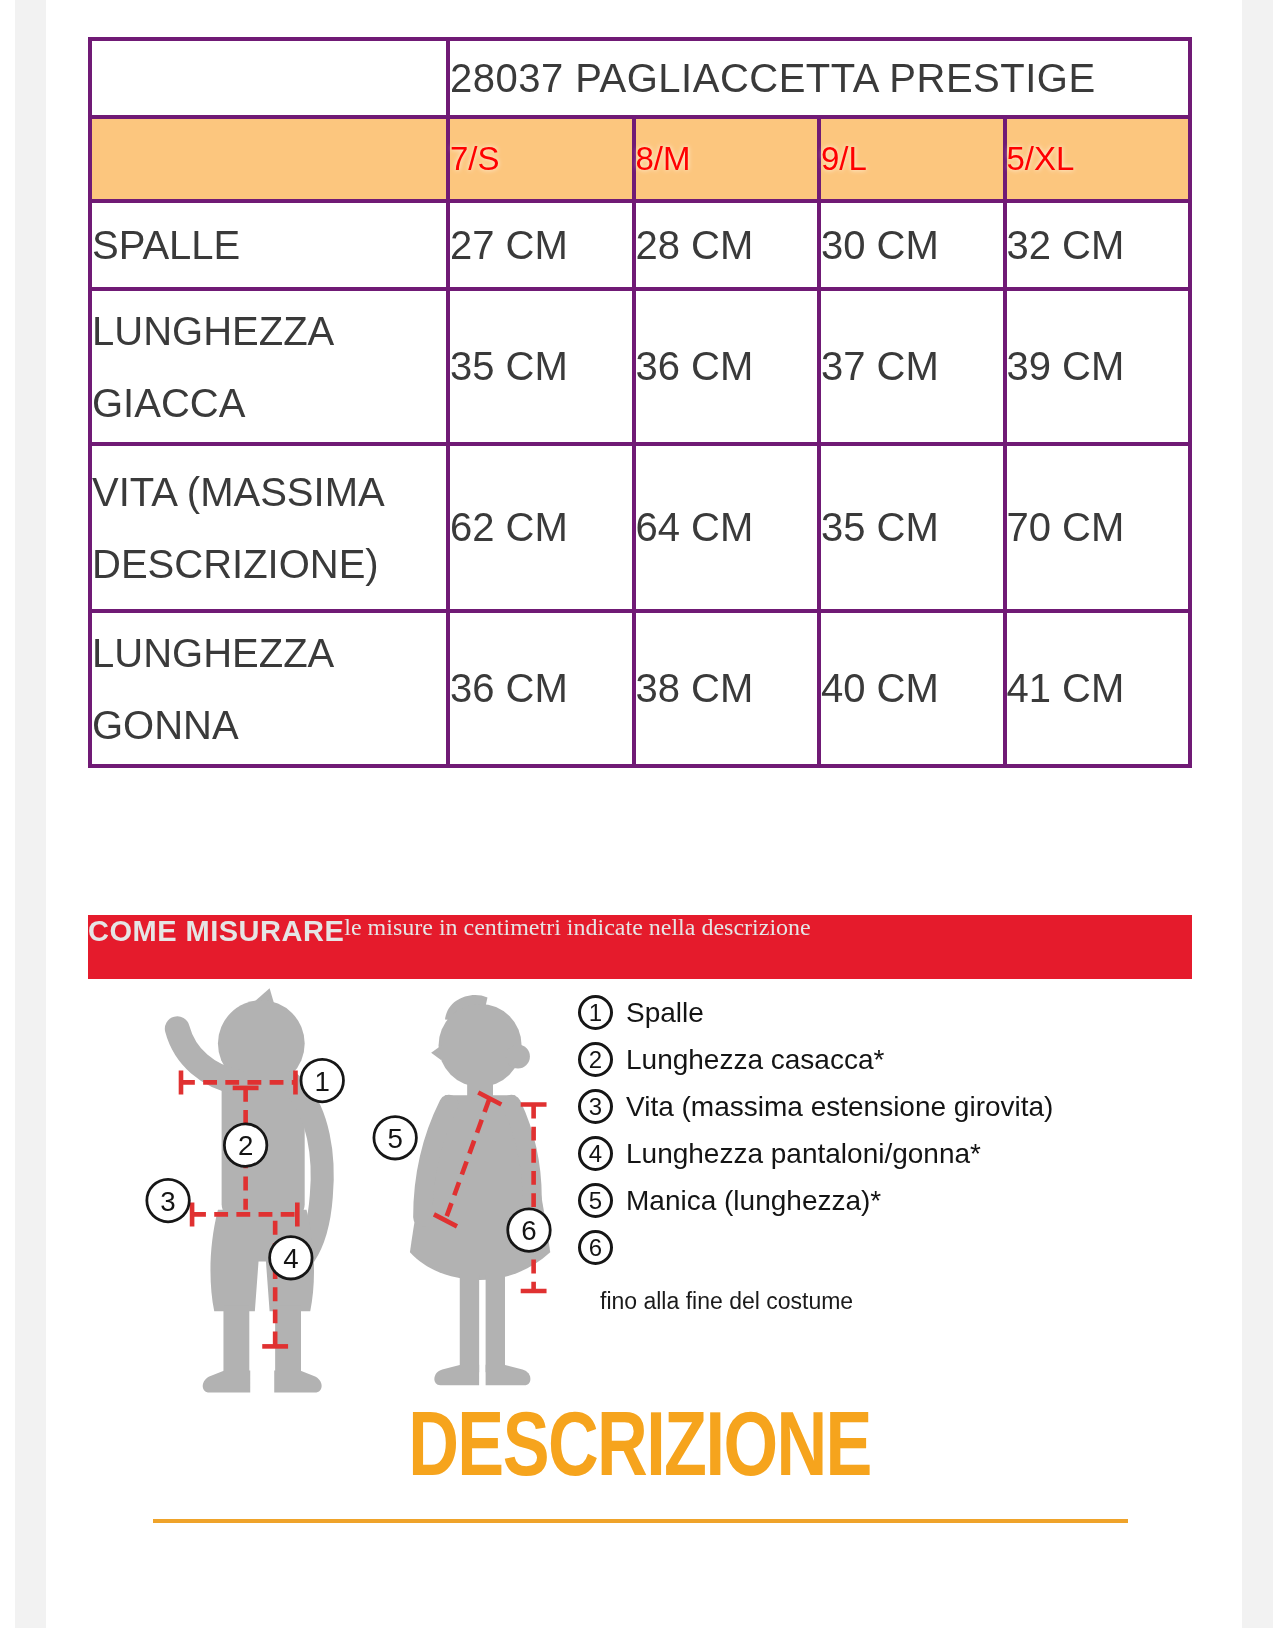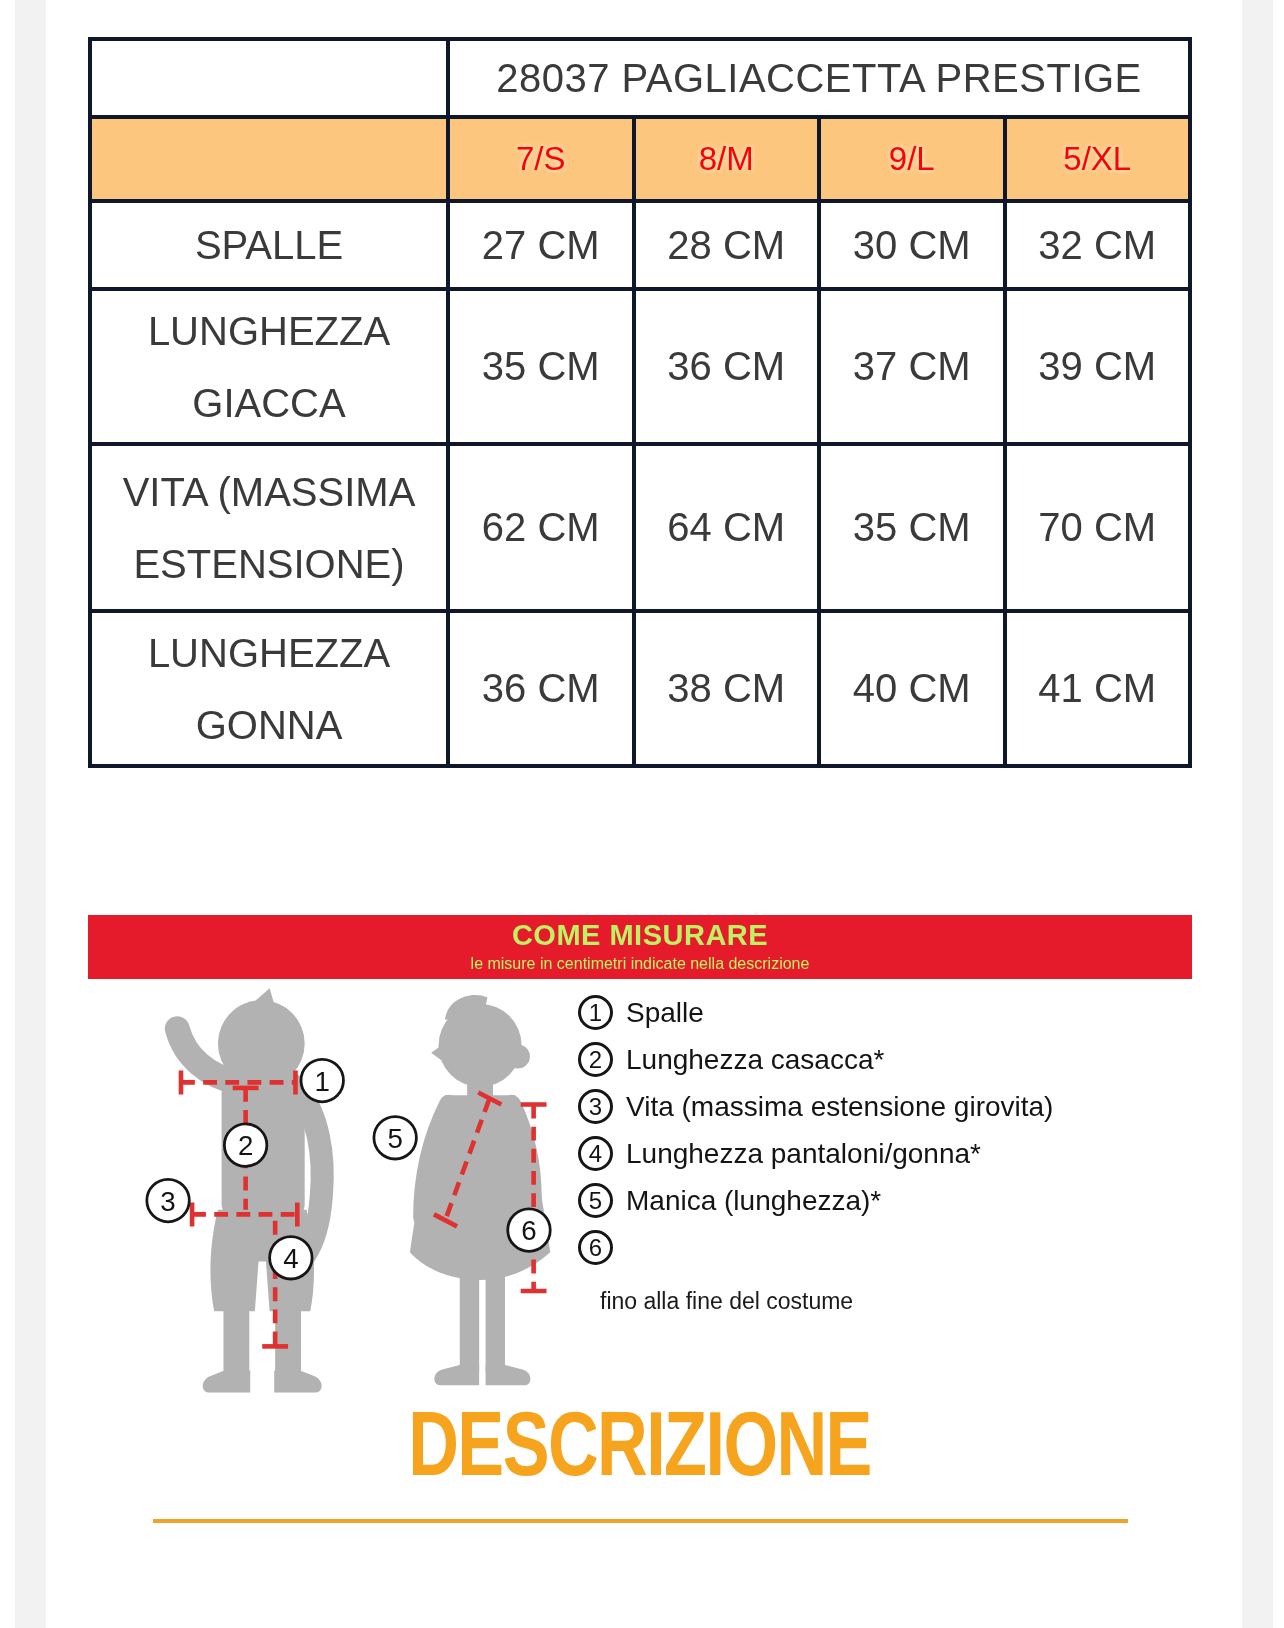--- a/index.html
+++ b/index.html
@@ -15,7 +15,7 @@
   
   table.size-chart{border-collapse:collapse;table-layout:fixed;width:1104px;}
   table.size-chart td{
-    border:4px solid #0f172a;text-align:center;vertical-align:middle;
+    border:4px solid #701a75;text-align:left;vertical-align:middle;
     color:#3a3a3a;font-size:40px;background:#ffffff;padding:0;
   }
   col.c-label{width:358px;}

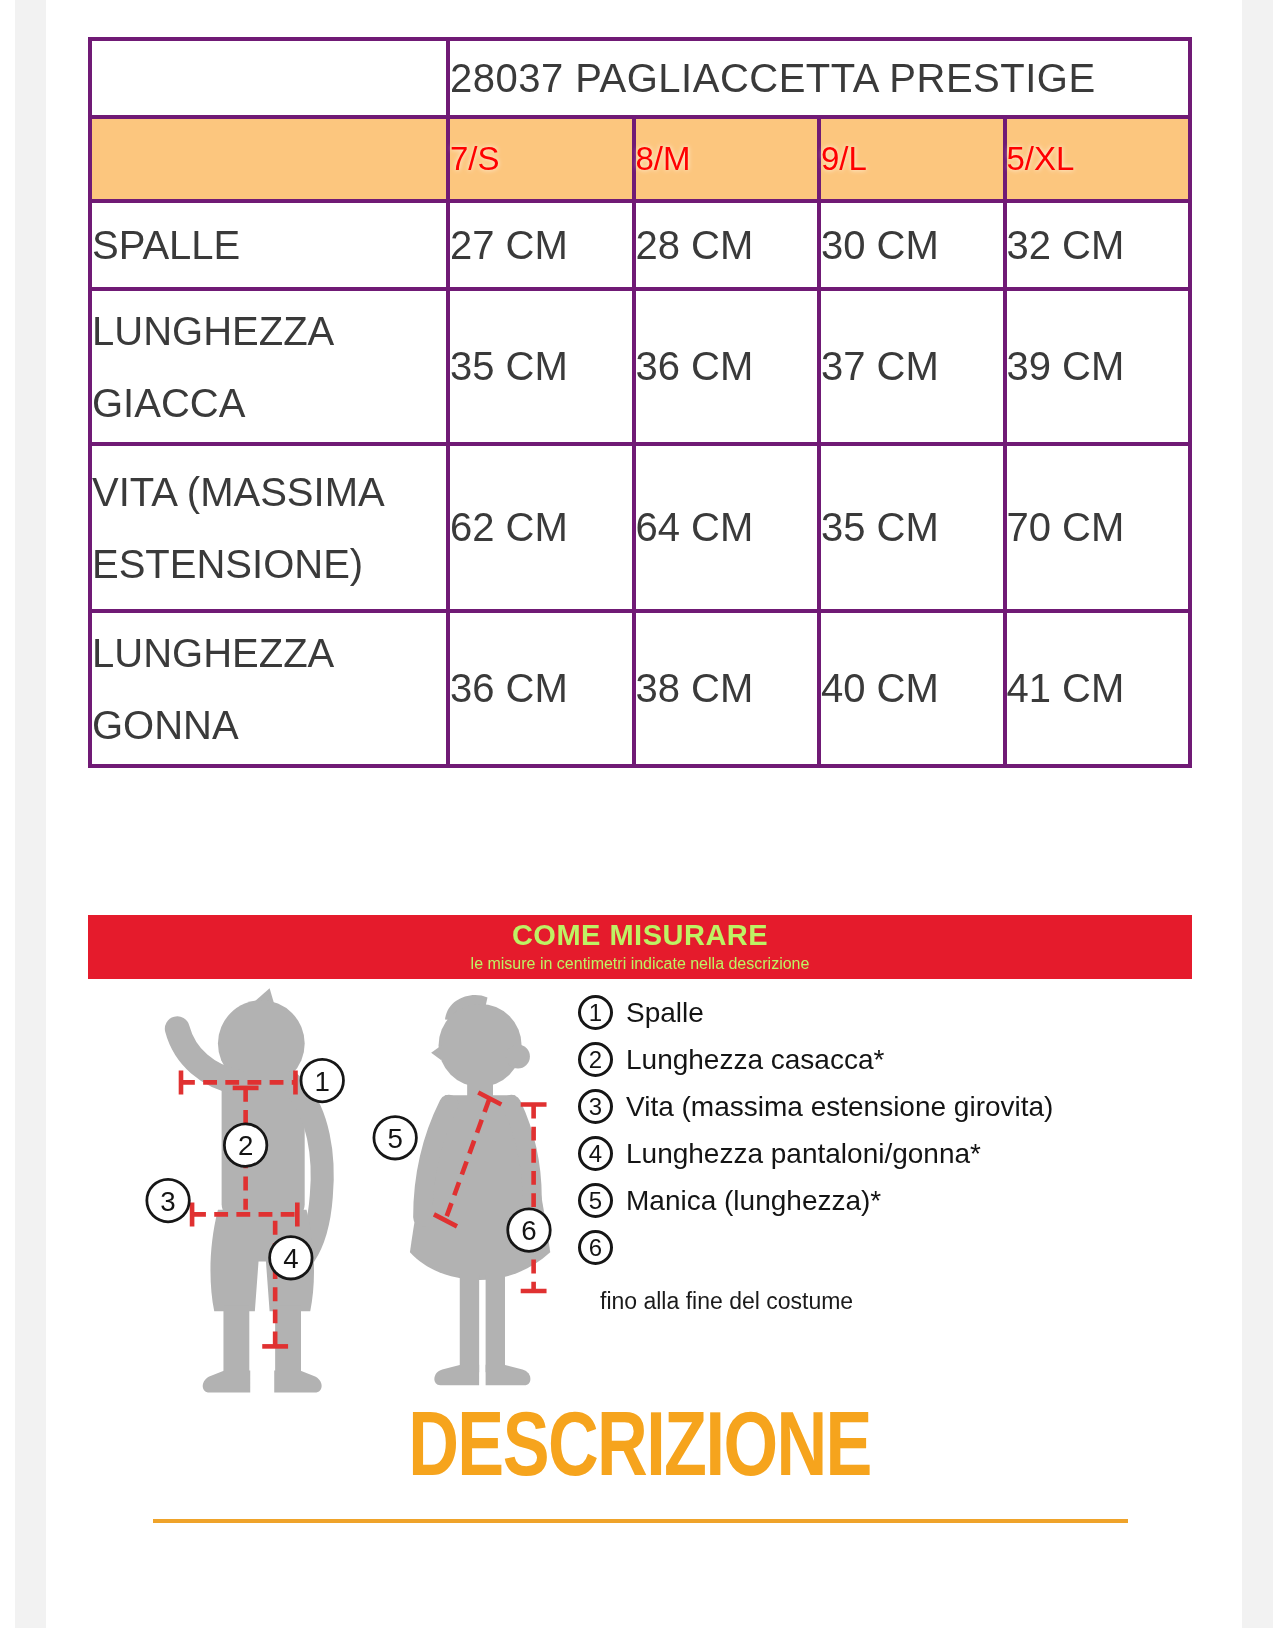--- a/index.html
+++ b/index.html
@@ -111,7 +111,7 @@
       <tr class="r-vita">
         <td class="label-cell">
           <span>VITA (MASSIMA</span>
-          <span>ESTENSIONE)</span>
+          <span>DESCRIZIONE)</span>
         </td>
         <td>62 CM</td>
         <td>64 CM</td>

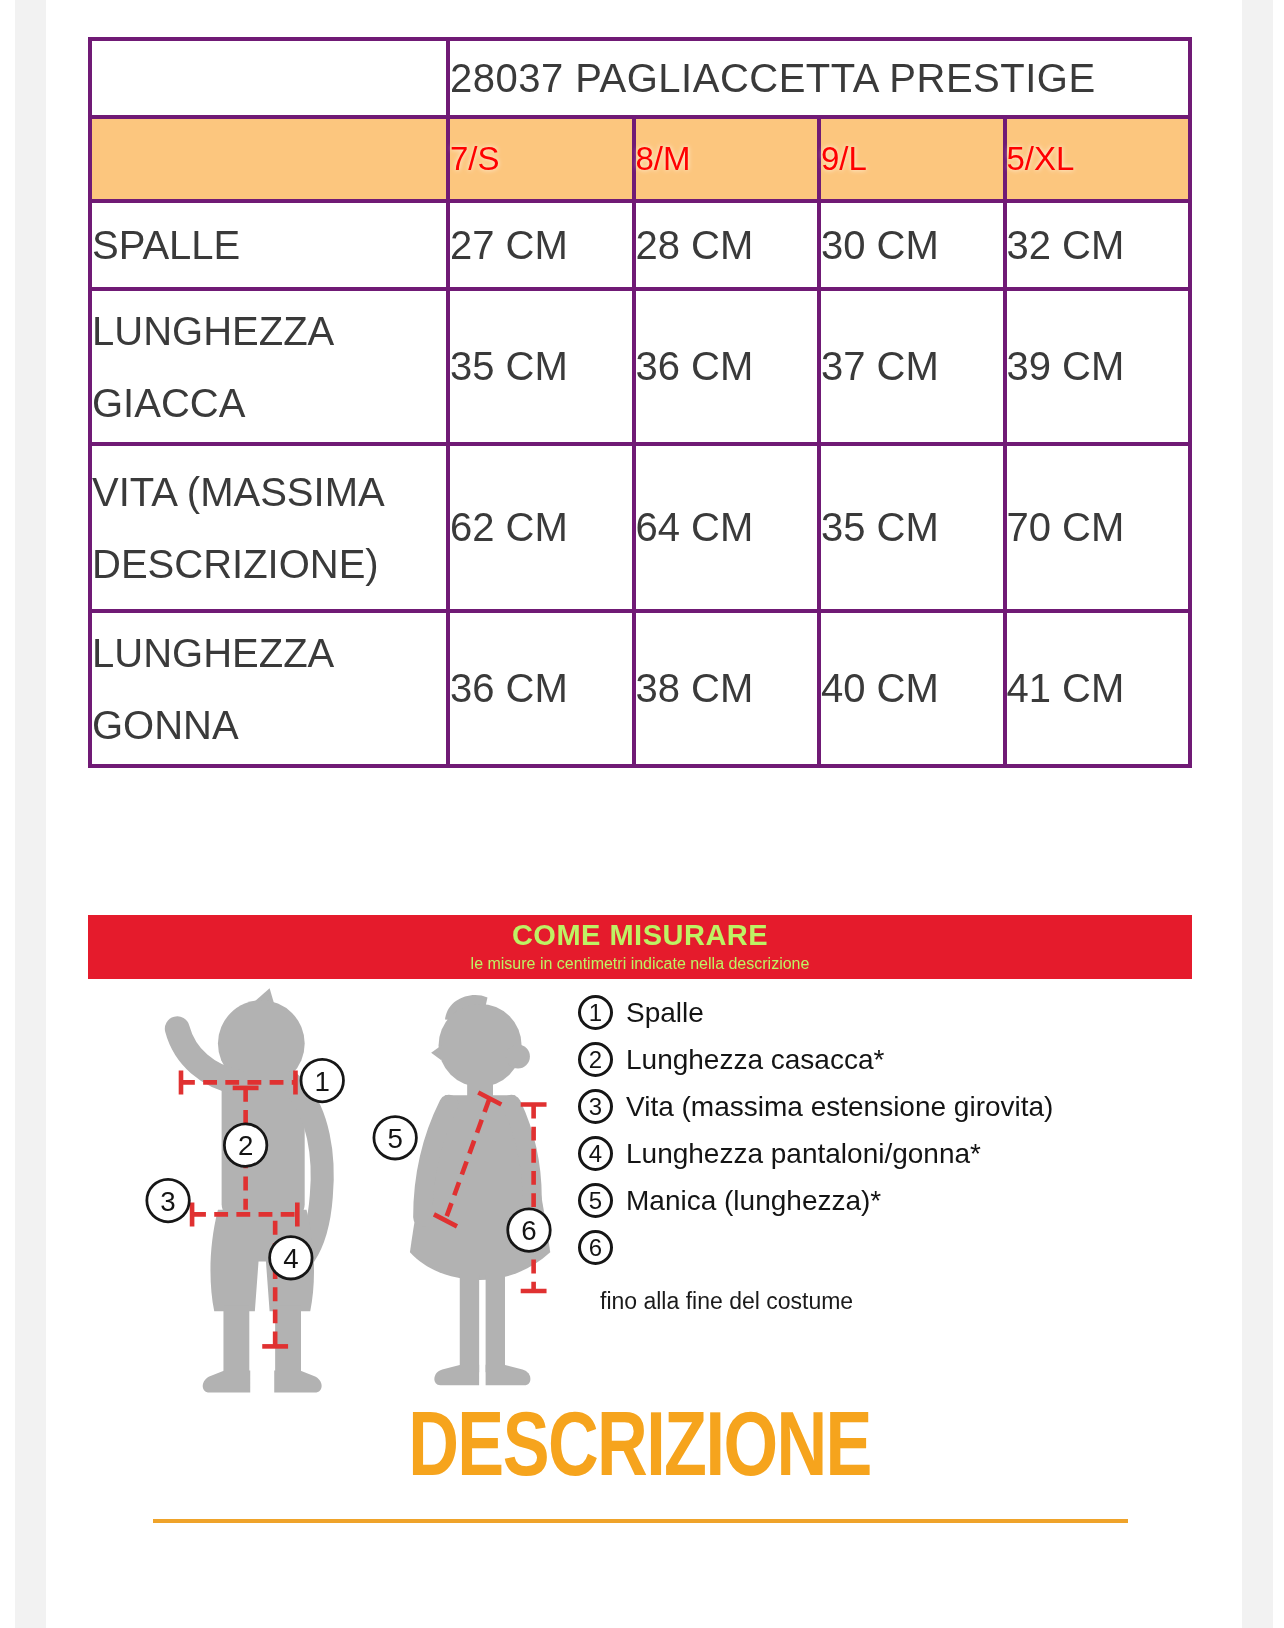--- a/index.html
+++ b/index.html
@@ -32,8 +32,8 @@
 
   
   .banner{
-    margin-top:147px;height:64px;background:#e51b2c;color:#bef264;
-    text-align:center;display:flex;flex-direction:column;justify-content:center;
+    margin-top:147px;height:64px;background:#e51b2c;color:#e5e5e5;
+    text-align:center;display:flex;flex-direction:row;
   }
   .banner-title{font-size:29px;font-weight:bold;line-height:33px;letter-spacing:0.5px;}
   .banner-sub{font-size:16px;line-height:24px;}

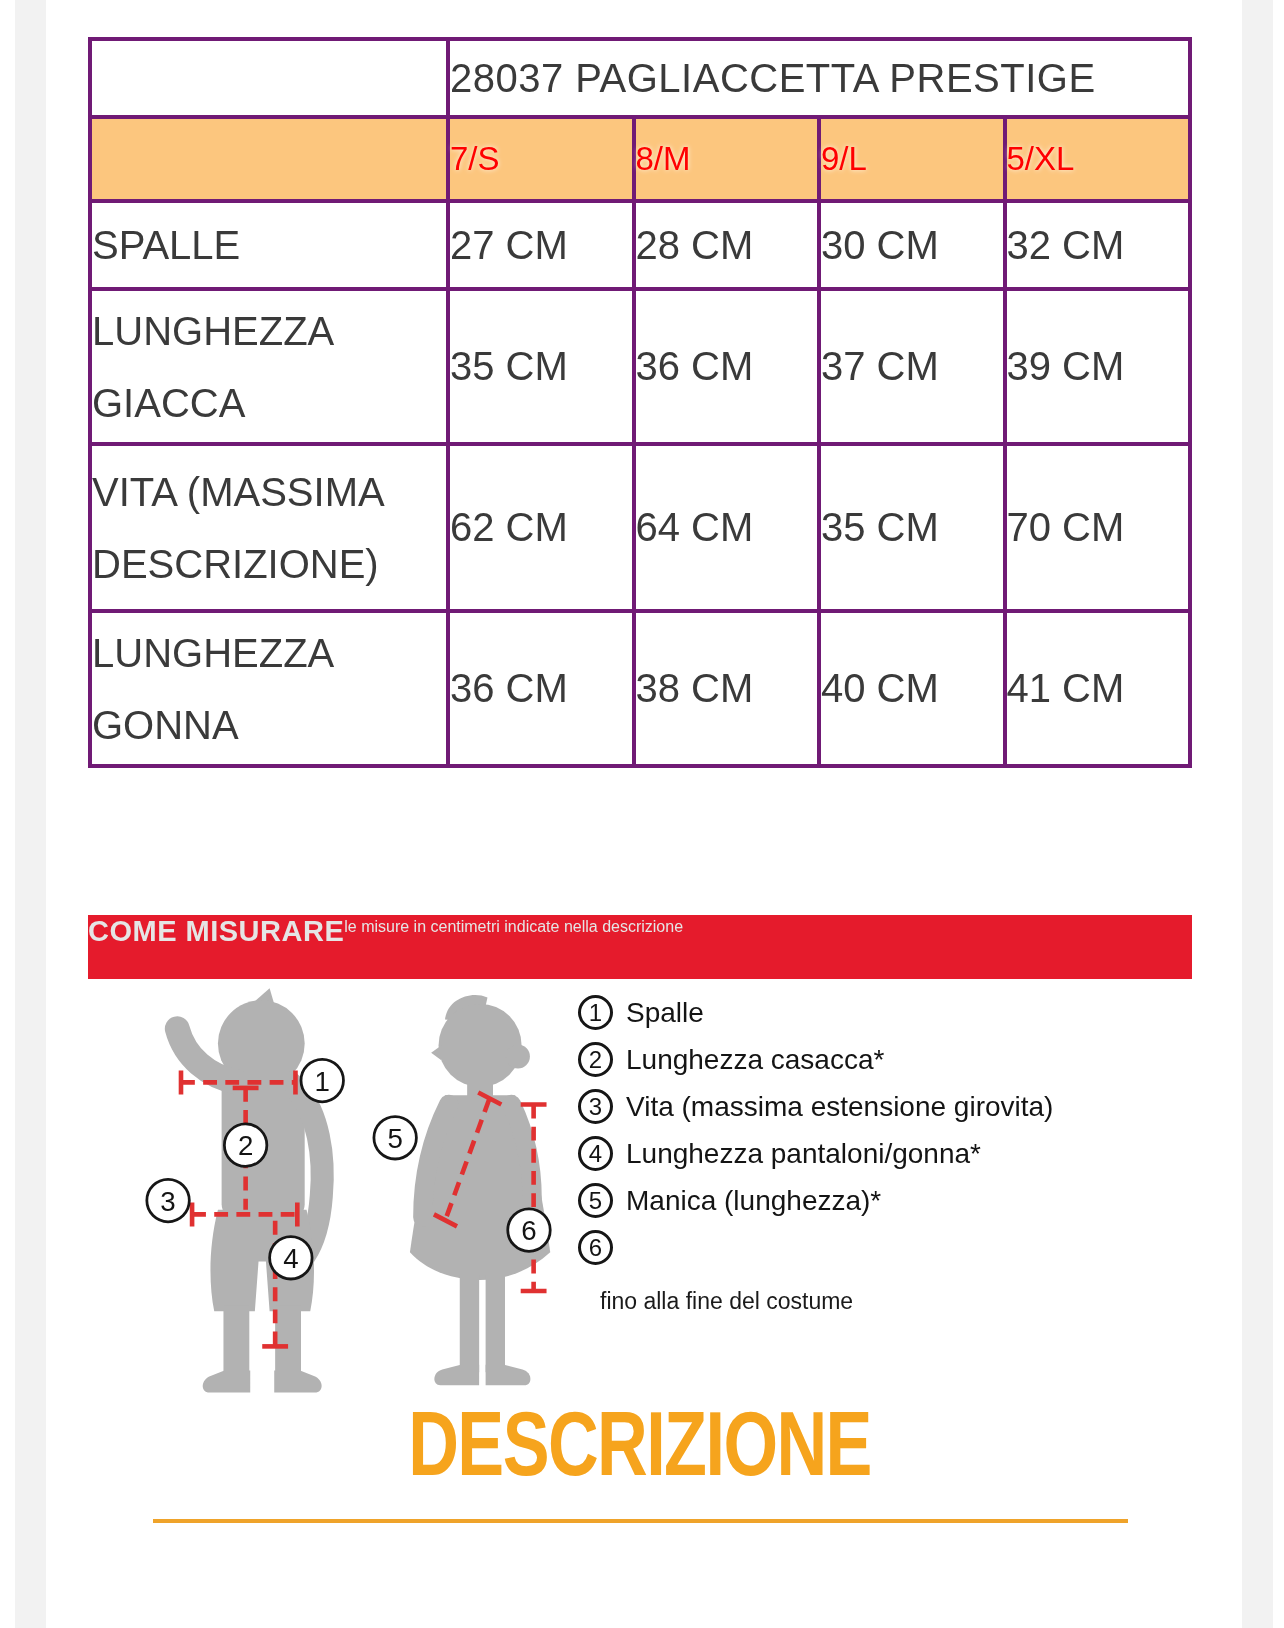--- a/index.html
+++ b/index.html
@@ -36,7 +36,7 @@
     text-align:center;display:flex;flex-direction:row;
   }
   .banner-title{font-size:29px;font-weight:bold;line-height:33px;letter-spacing:0.5px;}
-  .banner-sub{font-size:16px;line-height:24px;}
+  .banner-sub{font-size:24px;line-height:24px;font-family:Liberation Serif, serif;}
 
   
   .measure-body{display:flex;align-items:flex-start;}

